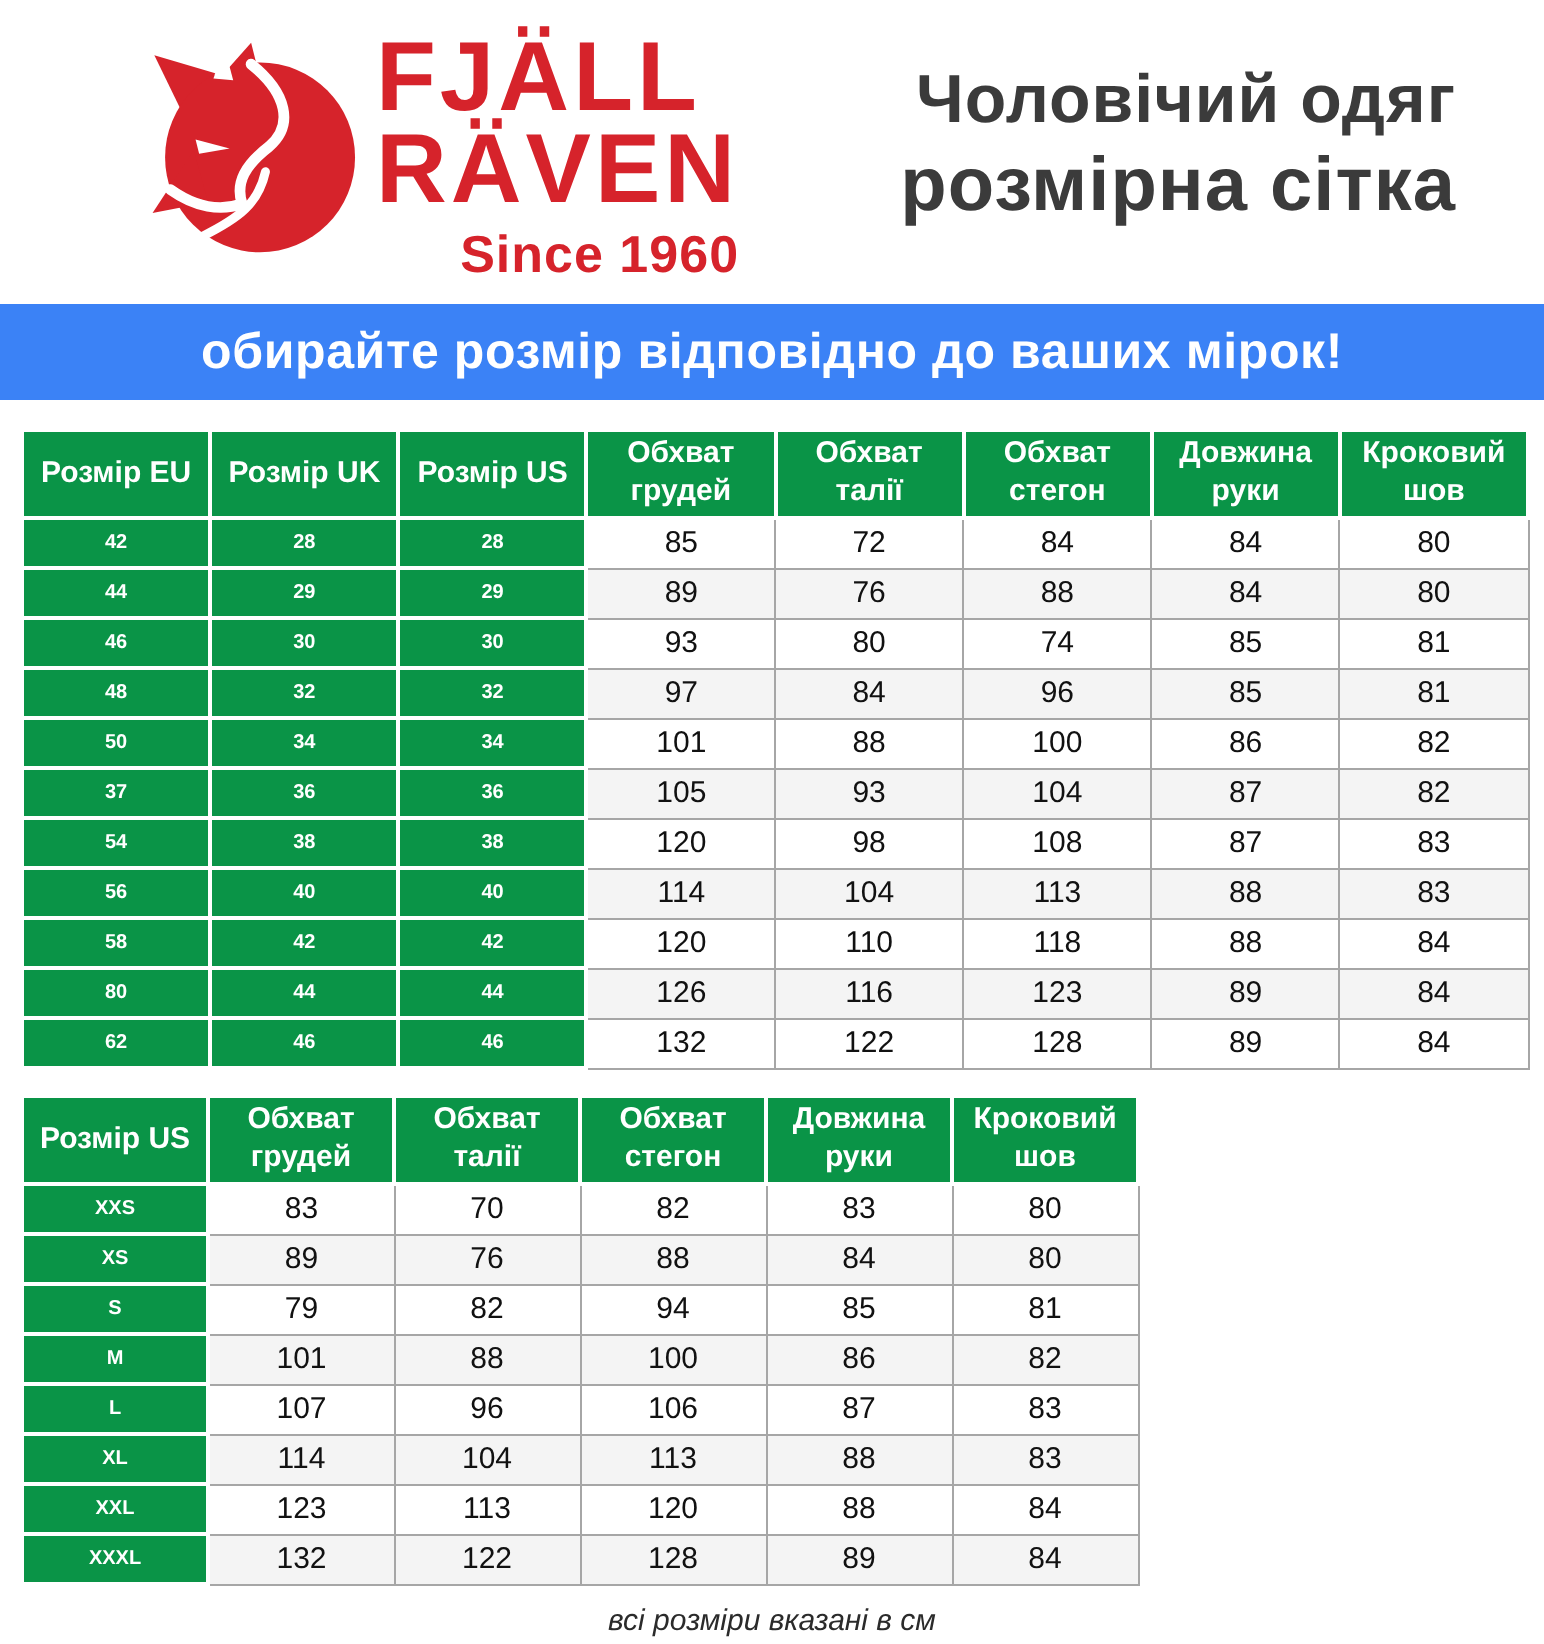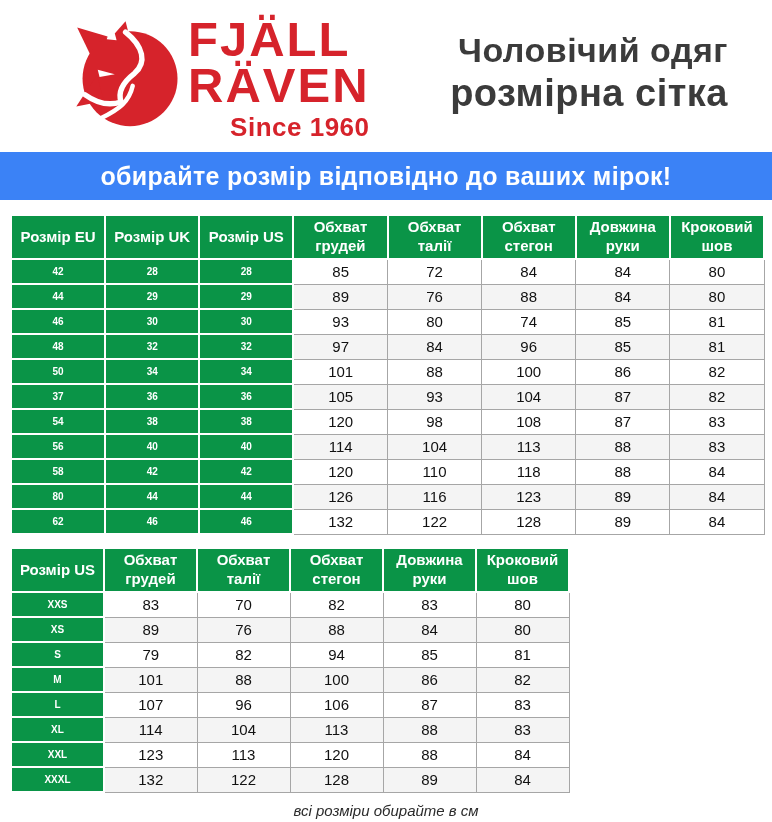--- a/index.html
+++ b/index.html
@@ -367,6 +367,6 @@
     </tbody>
 </table>
 
-<div class="footer-note">всі розміри обирайте в см</div>
+<div class="footer-note">всі розміри вказані в см</div>
 
 </body></html>

